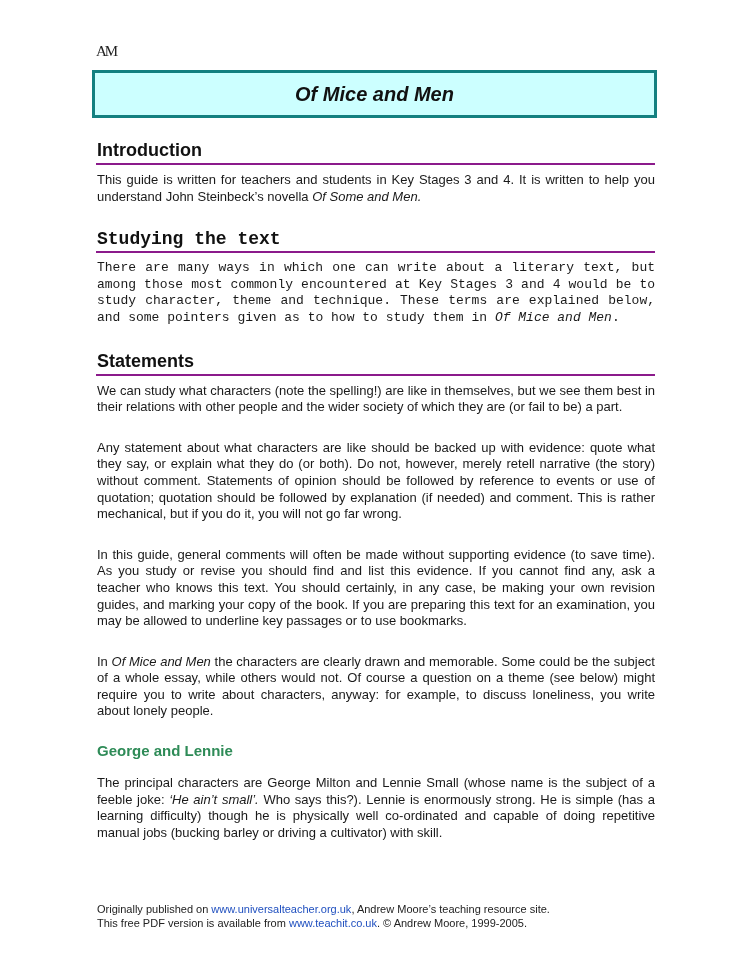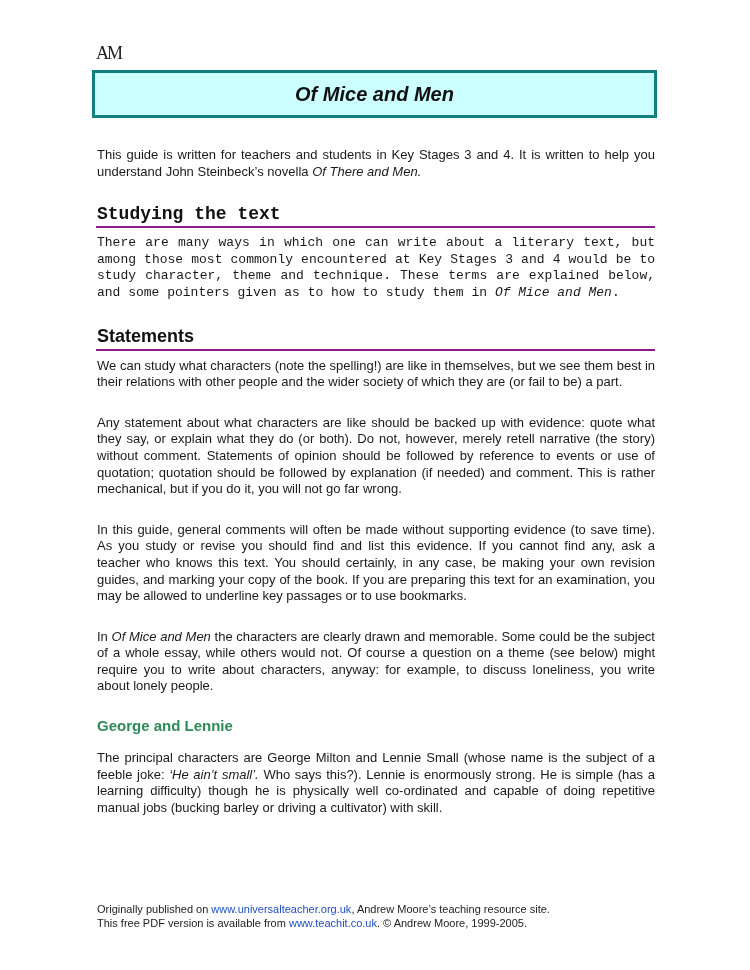--- a/index.html
+++ b/index.html
@@ -6,7 +6,7 @@
   body { width: 750px; height: 970px; position: relative; overflow: hidden;
          font-family: "Liberation Sans", sans-serif; color: #1a1a1a; }
   .logo { position: absolute; left: 96px; top: 43px; font-family: "Liberation Serif", serif;
-          font-size: 18px; letter-spacing: -2px; color: #222; }
+          font-size: 15px; letter-spacing: -2px; color: #222; }
   .title-box { position: absolute; left: 92px; top: 70px; width: 559px; height: 42px;
                background: #ccffff; border: 3px solid #138080; display: flex;
                align-items: center; justify-content: center; }

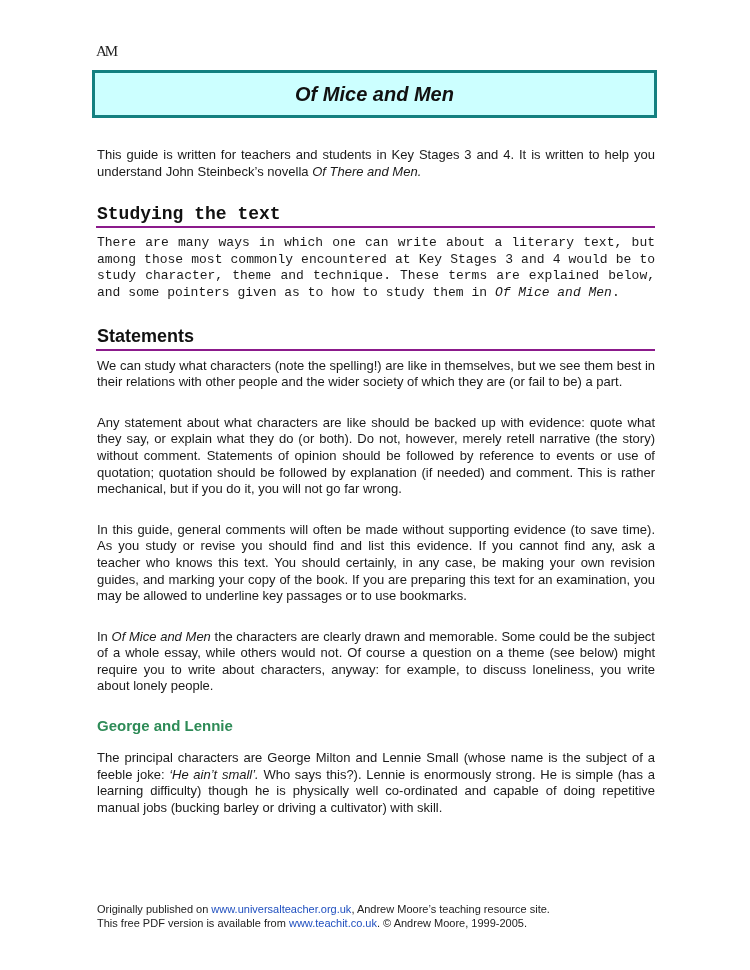--- a/index.html
+++ b/index.html
@@ -36,6 +36,7 @@
 <div class="content">
 
   <section class="sec-intro">
+    <h2>Introduction</h2>
     <p><span>This guide is written for teachers and students in Key Stages 3 and 4.  It is written to help you understand John Steinbeck’s novella </span><em>Of There and Men.</em></p>
   </section>
 

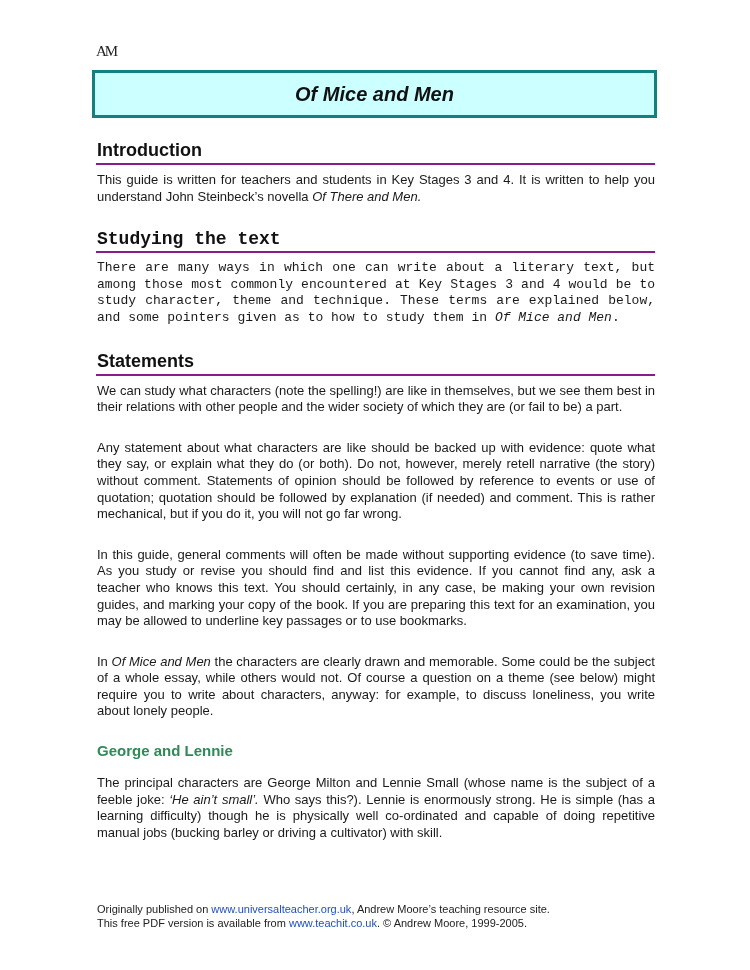--- a/index.html
+++ b/index.html
@@ -37,7 +37,7 @@
 
   <section class="sec-intro">
     <h2>Introduction</h2>
-    <p><span>This guide is written for teachers and students in Key Stages 3 and 4.  It is written to help you understand John Steinbeck’s novella </span><em>Of There and Men.</em></p>
+    <p><span>This guide is written for teachers and students in Key Stages 3 and 4.  It is written to help you understand John Steinbeck’s novella </span><em>Of Some and Men.</em></p>
   </section>
 
   <section class="sec-study">

